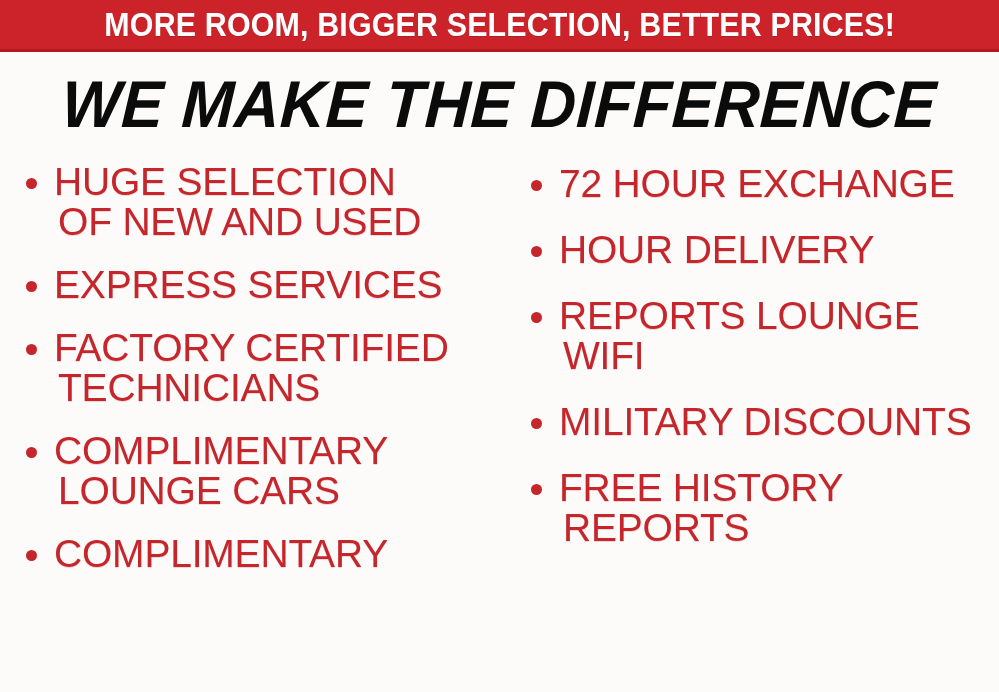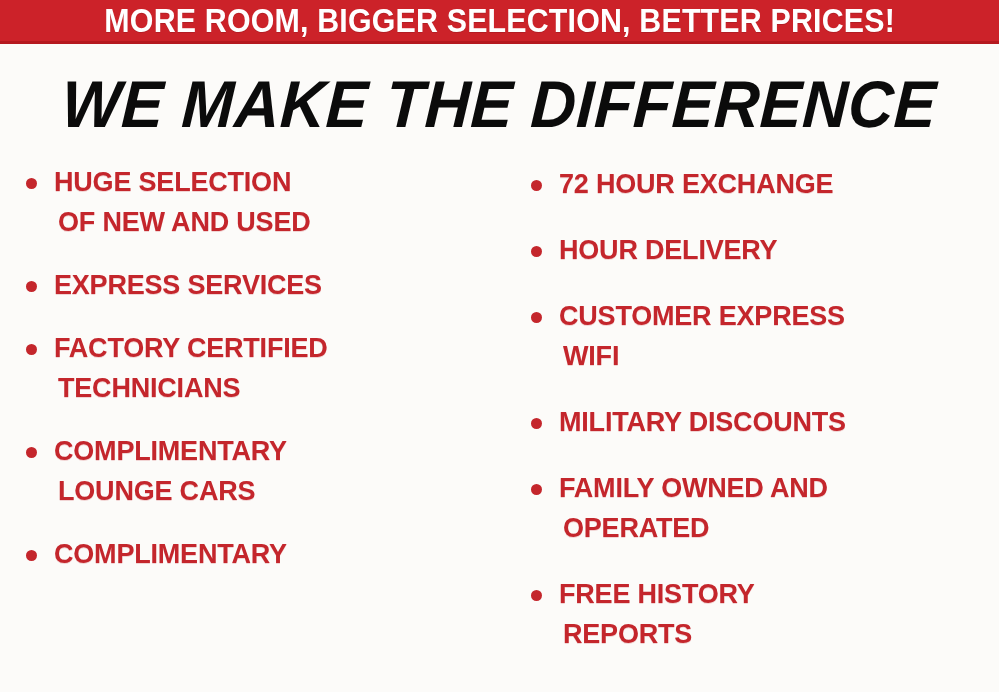--- a/index.html
+++ b/index.html
@@ -24,7 +24,7 @@
     left: 0;
     top: 0;
     width: 999px;
-    height: 44px;
+    height: 52px;
     background: #cc2229;
     border-bottom: 3px solid #b5191f;
     box-sizing: border-box;

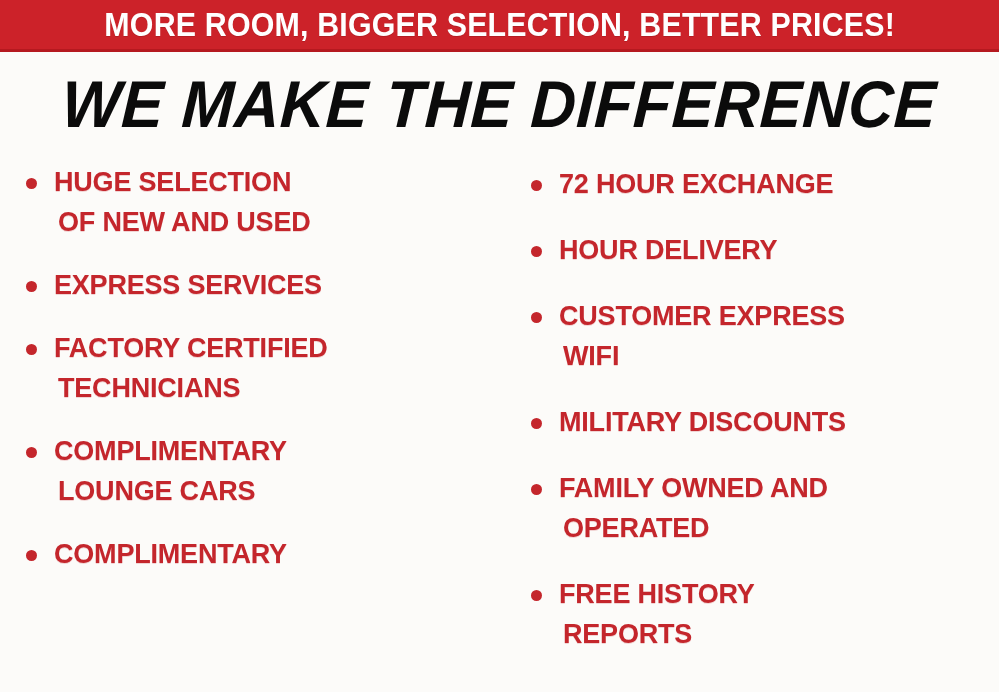--- a/index.html
+++ b/index.html
@@ -110,8 +110,8 @@
     margin-bottom: 23px;
     color: #c4262c;
     font-family: "Liberation Sans", "DejaVu Sans", sans-serif;
-    font-weight: bold;
-    font-size: 27px;
+    font-weight: normal;
+    font-size: 39px;
     line-height: 40px;
     letter-spacing: -0.2px;
     text-shadow: 0 1px 0 rgba(196,38,44,0.18);

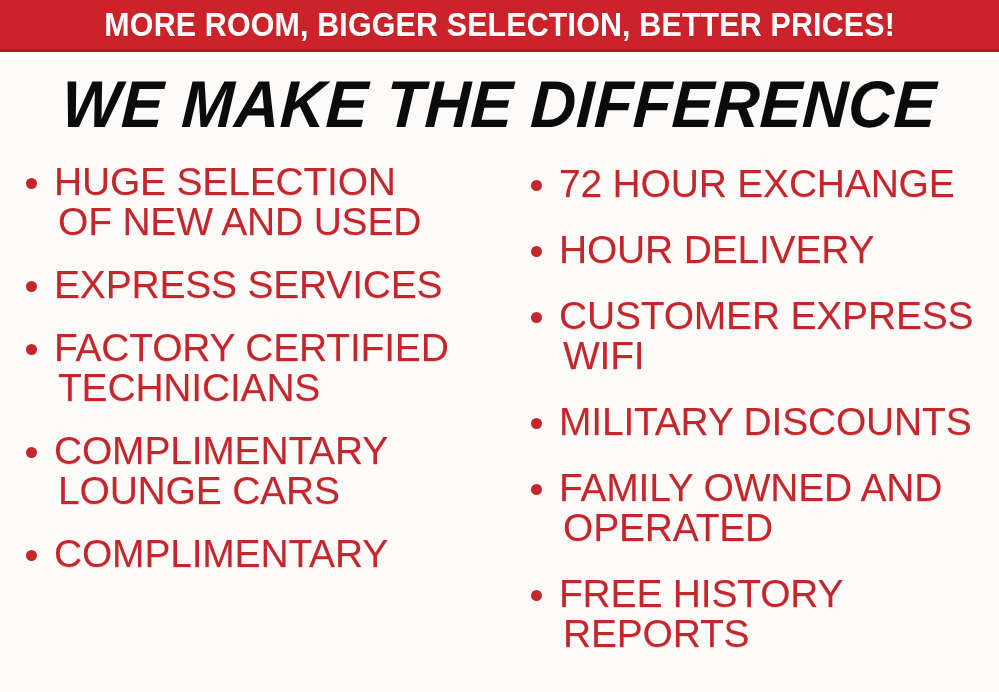--- a/index.html
+++ b/index.html
@@ -183,7 +183,7 @@
           <span>HOUR DELIVERY</span>
         </li>
         <li class="bullet-item">
-          <span>CUSTOMER EXPRESS</span>
+          <span>REPORTS LOUNGE</span>
           <span class="line2">WIFI</span>
         </li>
         <li class="bullet-item">

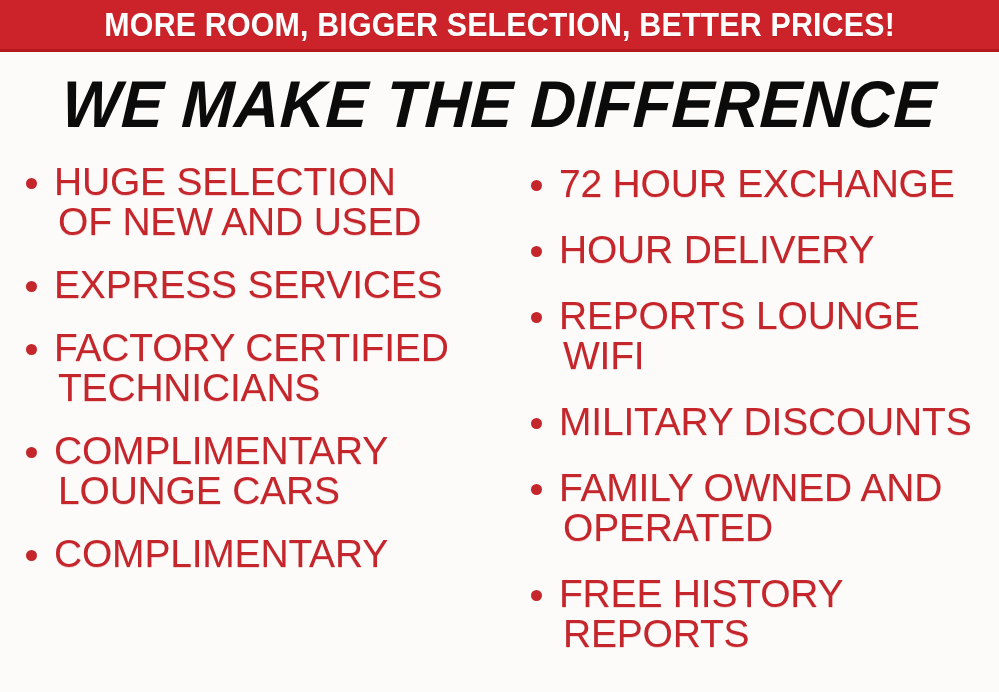--- a/index.html
+++ b/index.html
@@ -190,10 +190,6 @@
           <span>MILITARY DISCOUNTS</span>
         </li>
         <li class="bullet-item">
-          <span>FAMILY OWNED AND</span>
-          <span class="line2">OPERATED</span>
-        </li>
-        <li class="bullet-item">
           <span>FREE HISTORY</span>
           <span class="line2">REPORTS</span>
         </li>

